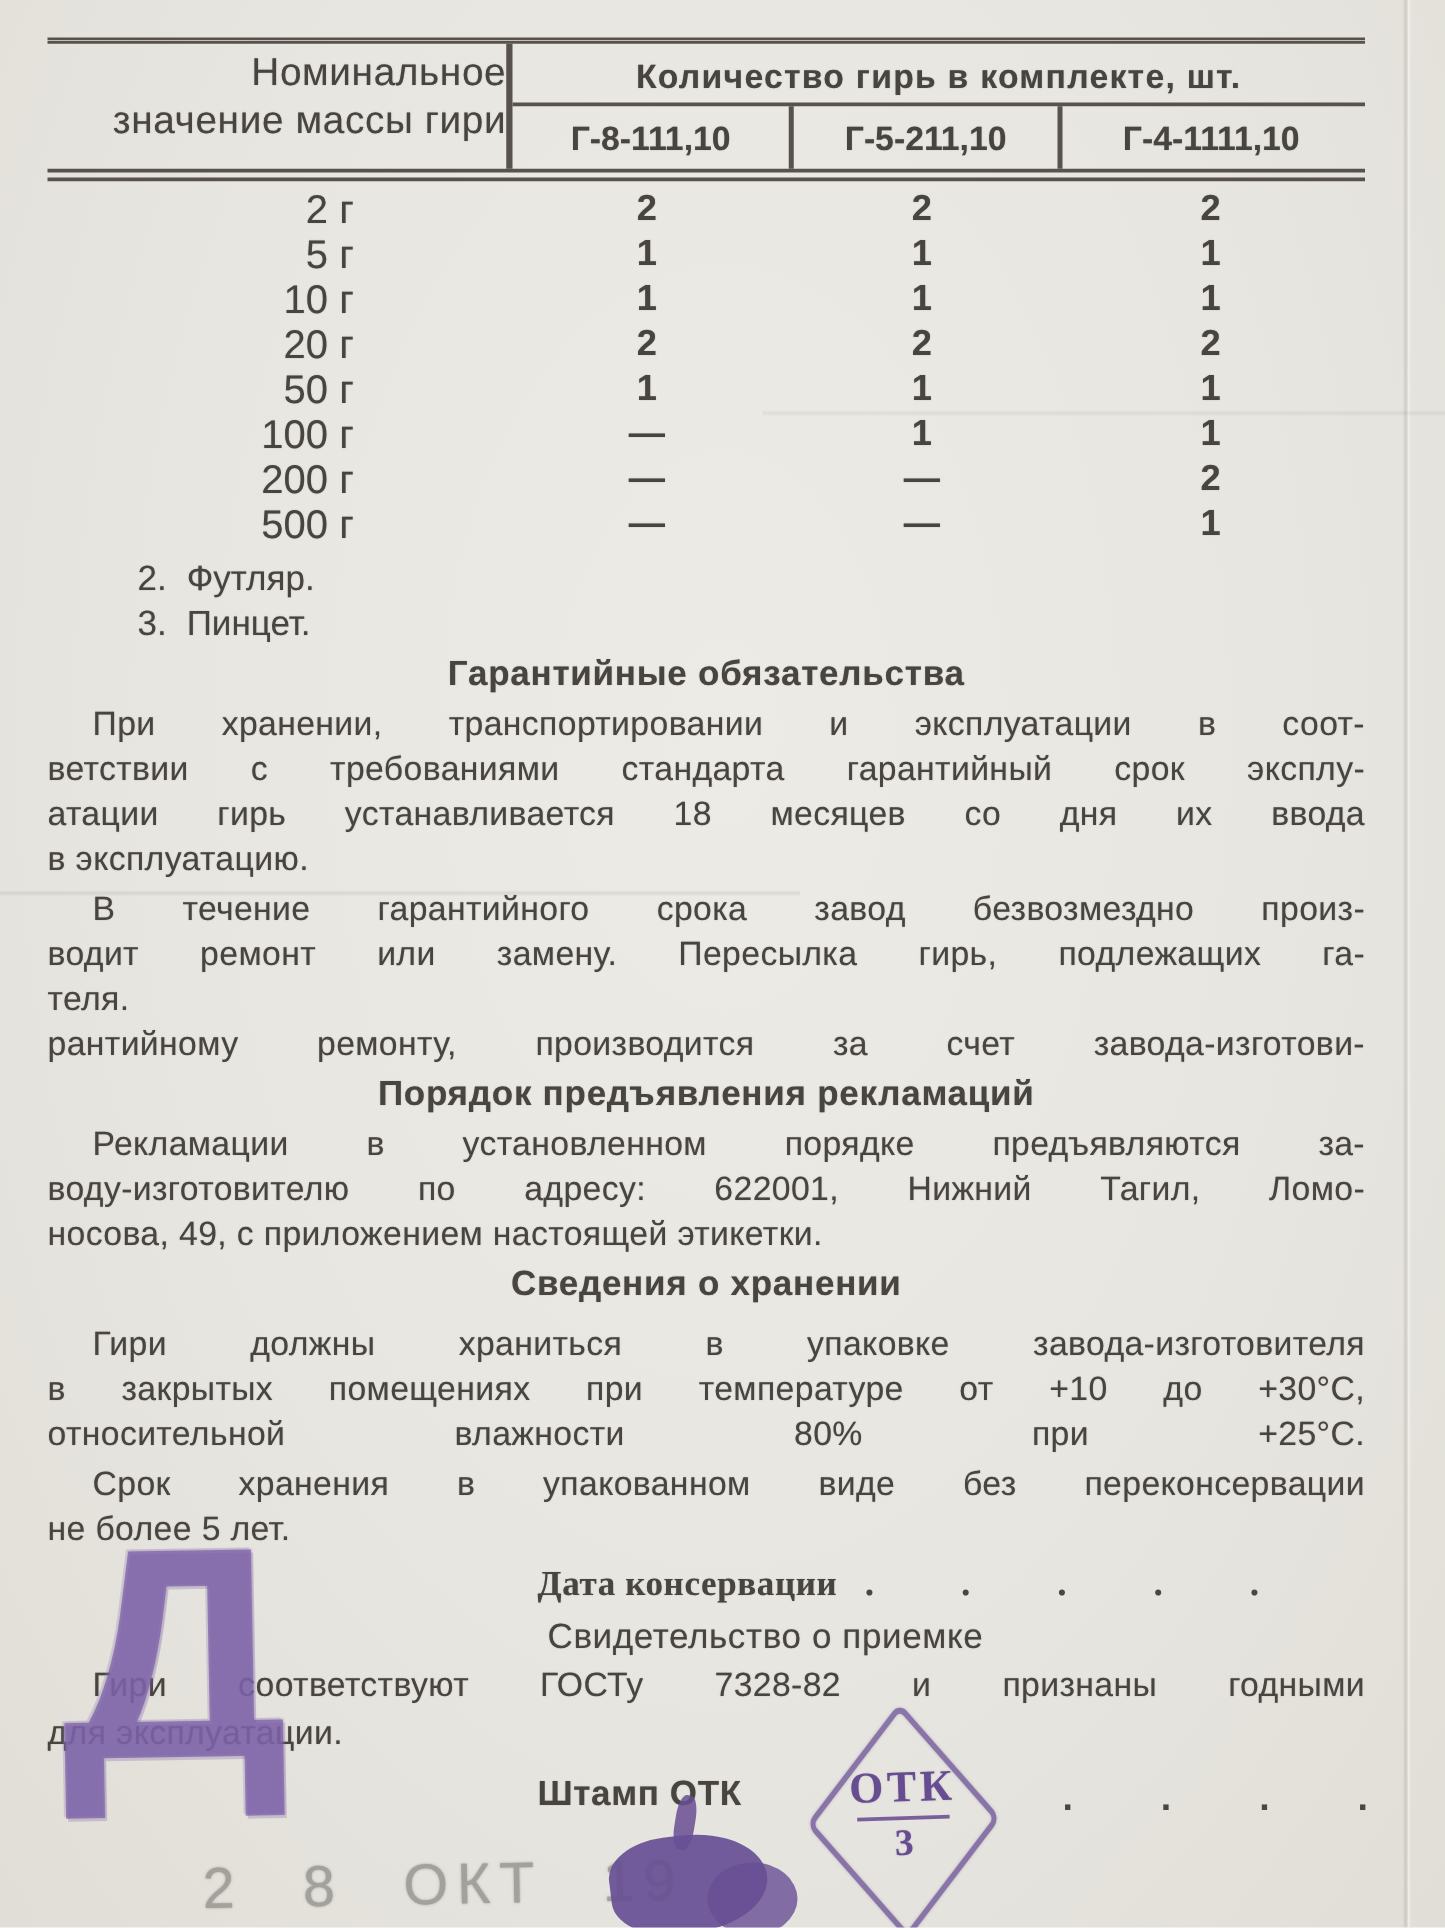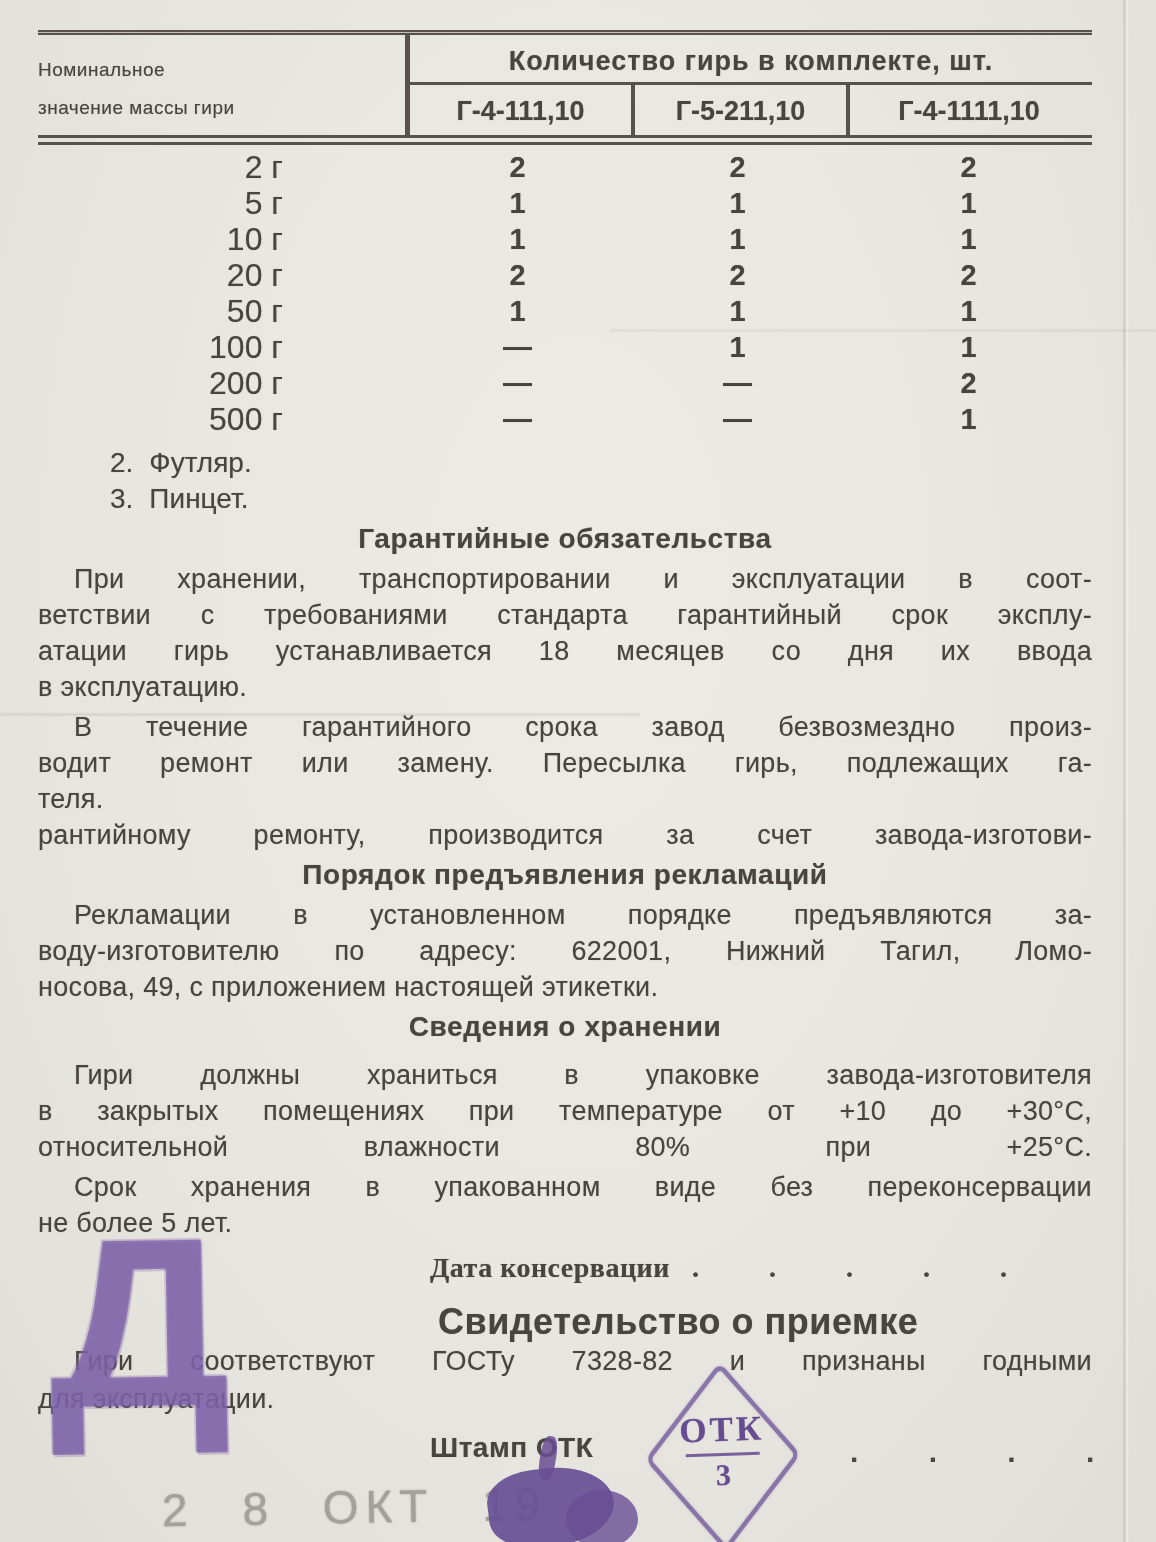--- a/index.html
+++ b/index.html
@@ -17,8 +17,8 @@
   .t-top-rule { height:5px;
     background:linear-gradient(180deg,#57524c 0 2px,#c4bfb4 2px 3px,#57524c 3px 5px); }
   .t-hdr { display:flex; }
-  .t-hdr-left { width:367px; text-align:left; padding-top:16px;
-    font-size:19px; line-height:38px; letter-spacing:.5px; }
+  .t-hdr-left { width:367px; text-align:right; padding-top:4px;
+    font-size:31px; line-height:38px; letter-spacing:.5px; }
   .t-hdr-right { flex:1; border-left:5px solid #57524c; }
   .t-group-title { height:50px; line-height:52px; text-align:center;
     font-weight:700; font-size:27px; letter-spacing:1px;

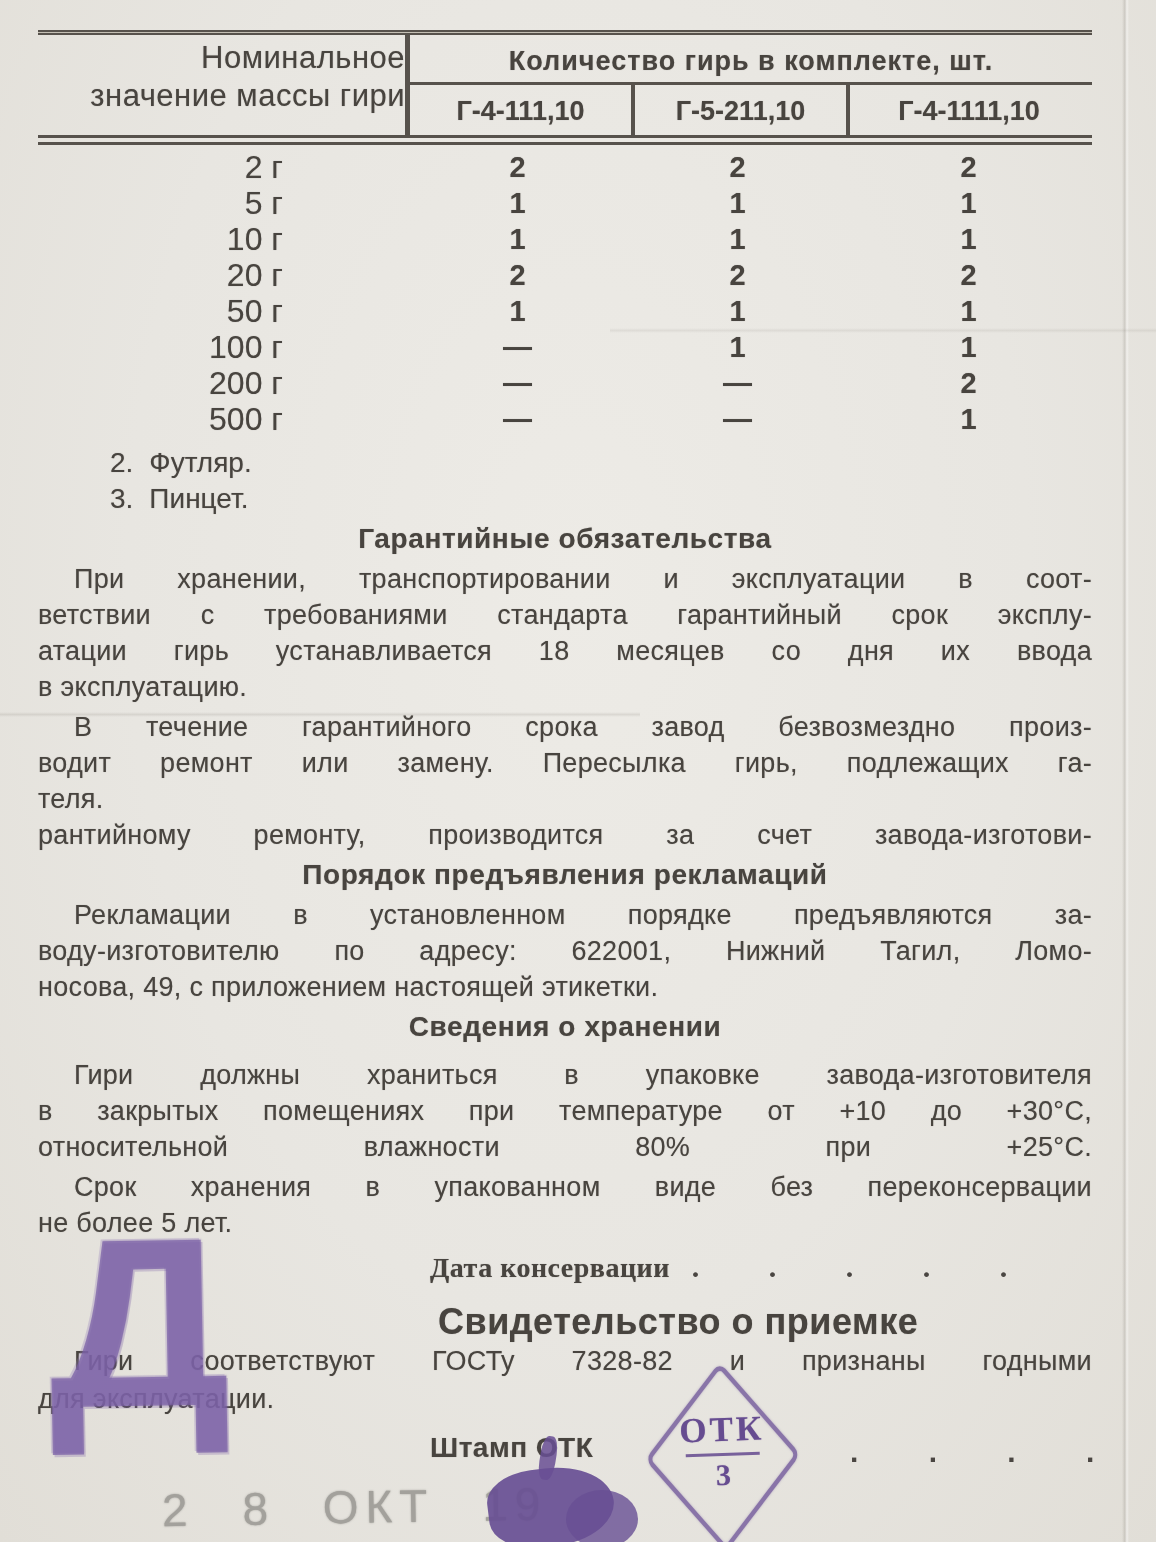--- a/index.html
+++ b/index.html
@@ -116,7 +116,7 @@
       <div class="t-hdr-right">
         <div class="t-group-title ink">Количество гирь в комплекте, шт.</div>
         <div class="t-cols">
-          <div class="t-col-cell c1 ink">Г-4-111,10</div>
+          <div class="t-col-cell c1 ink">Г-8-111,10</div>
           <div class="t-col-cell c2 ink">Г-5-211,10</div>
           <div class="t-col-cell c3 ink">Г-4-1111,10</div>
         </div>

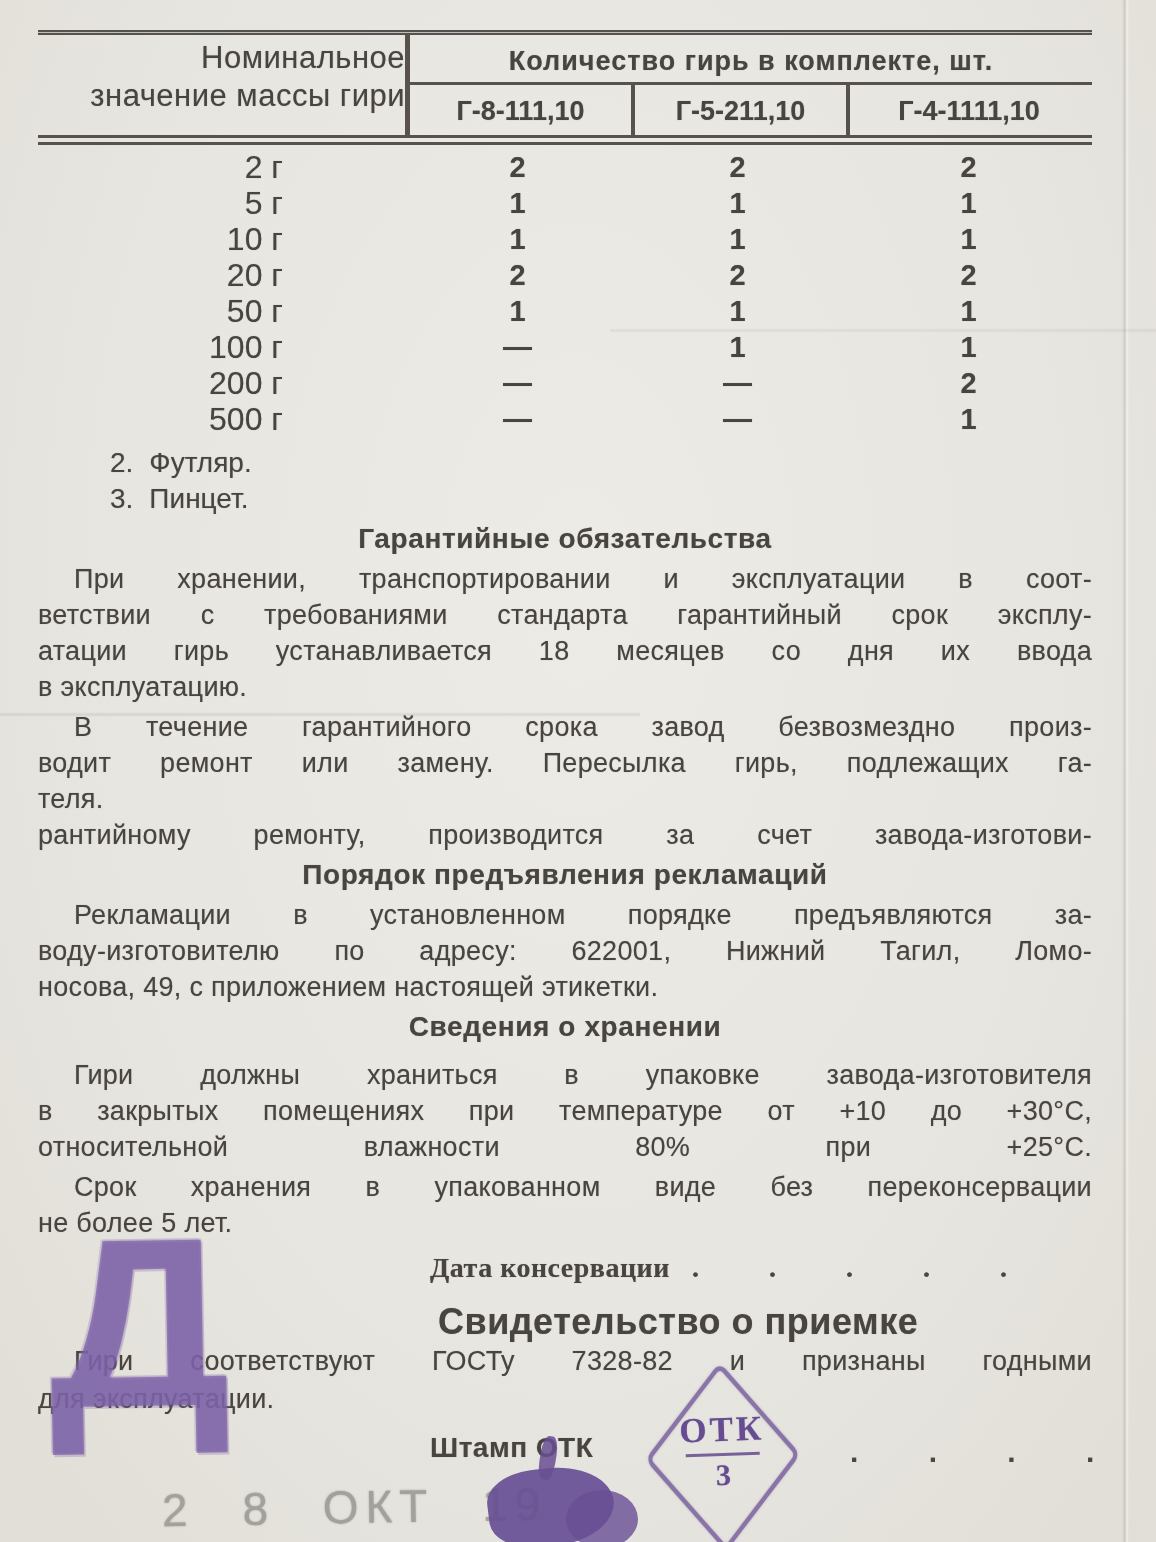--- a/index.html
+++ b/index.html
@@ -54,8 +54,8 @@
   .conservation-line .lbl { font-weight:700; margin-left:392px; letter-spacing:.5px; }
   .dots { font-weight:700; font-size:30px; white-space:pre; word-spacing:62px; color:#4a4642; }
   .dots5 { margin-left:22px; }
-  .acceptance-heading { font-weight:700; font-size:36px; line-height:40px;
-    margin:16px 0 0 400px; letter-spacing:.5px; }
+  .acceptance-heading { font-weight:400; font-size:28px; line-height:40px;
+    margin:3px 0 0 400px; letter-spacing:.5px; }
   .acc-lines { margin-top:0; }
   .acc-lines .pl { line-height:38px; }
   .stamp-line { position:relative; height:44px; margin-top:10px;

